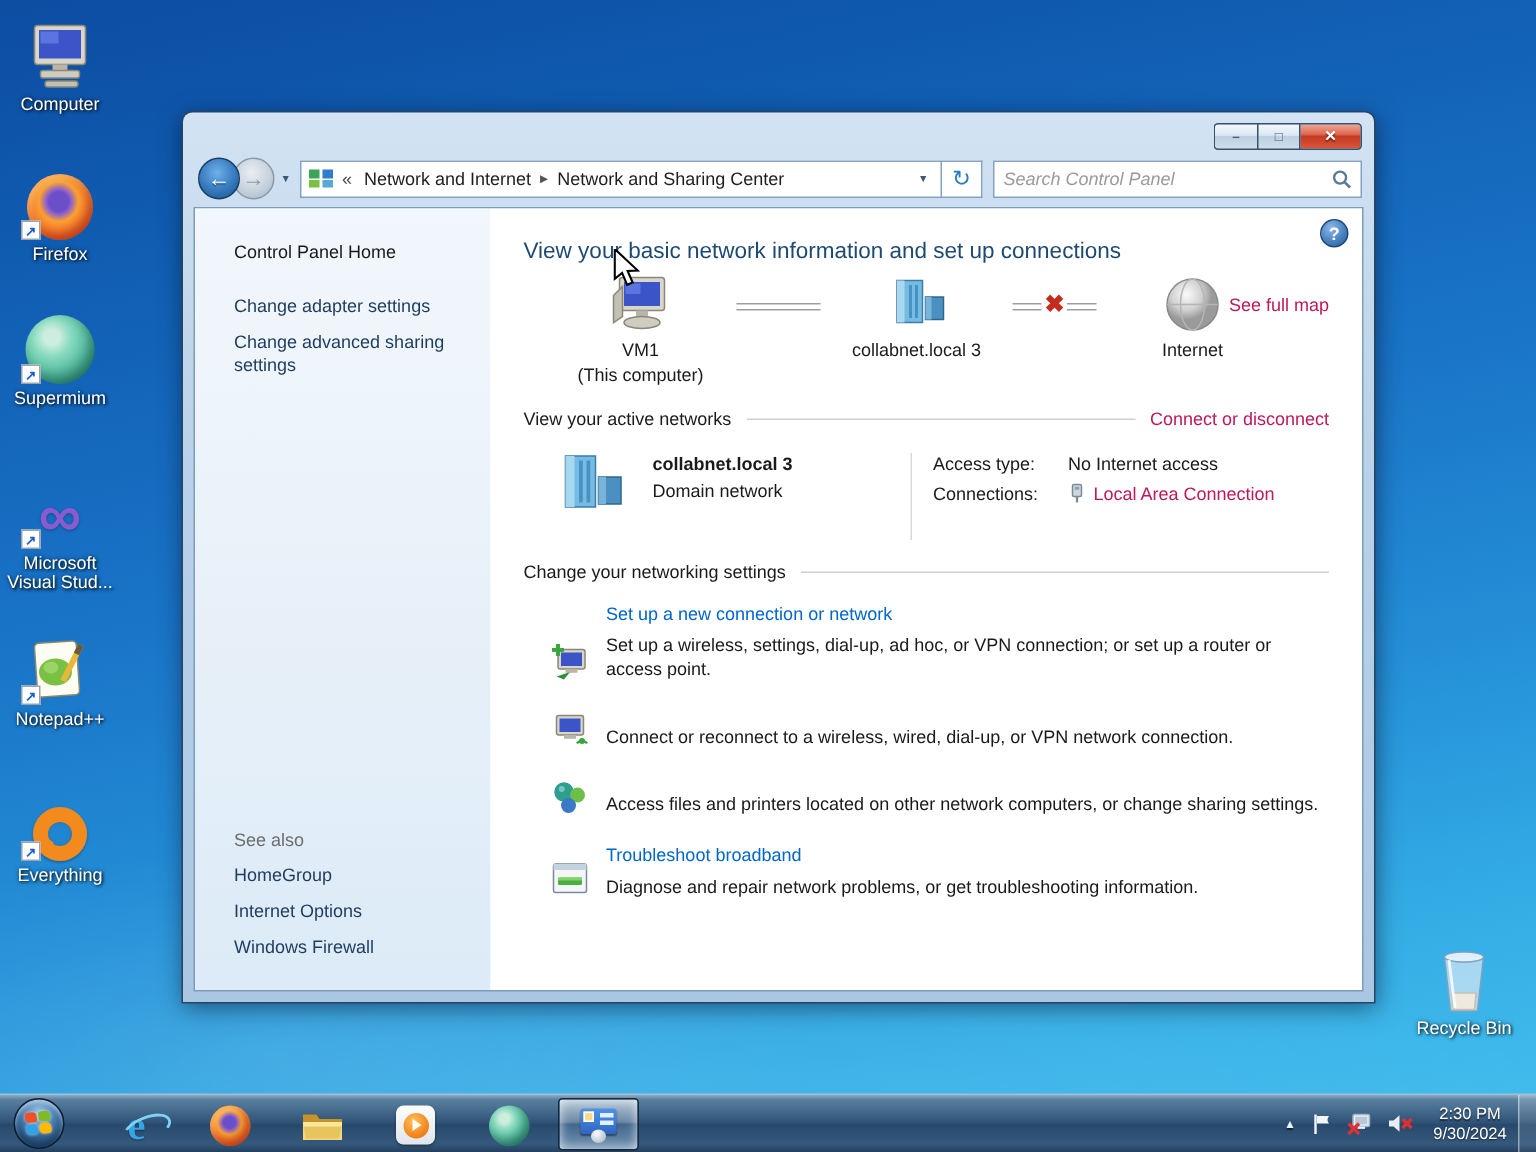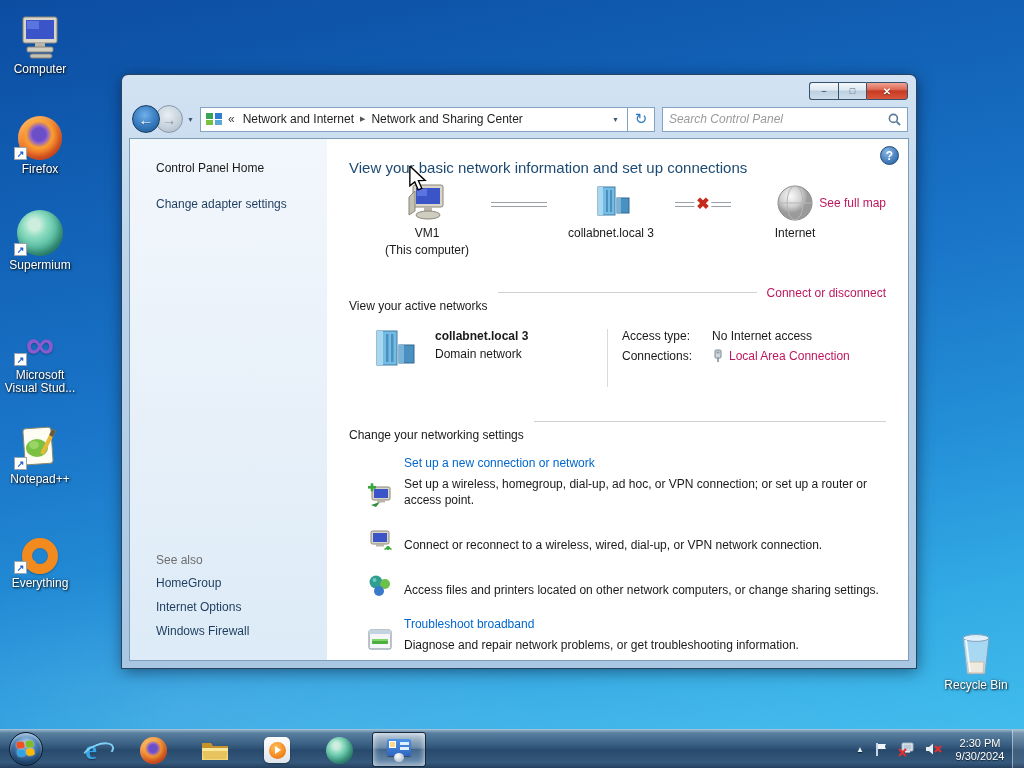--- a/index.html
+++ b/index.html
@@ -273,6 +273,7 @@
     <div class="sidebar">
       <div class="side-home">Control Panel Home</div>
       <div class="side-link">Change adapter settings</div>
+      <div class="side-link" style="width:150px">Change advanced sharing settings</div>
       <div class="side-spacer"></div>
       <div class="side-seealso">See also</div>
       <div class="side-link">HomeGroup</div>

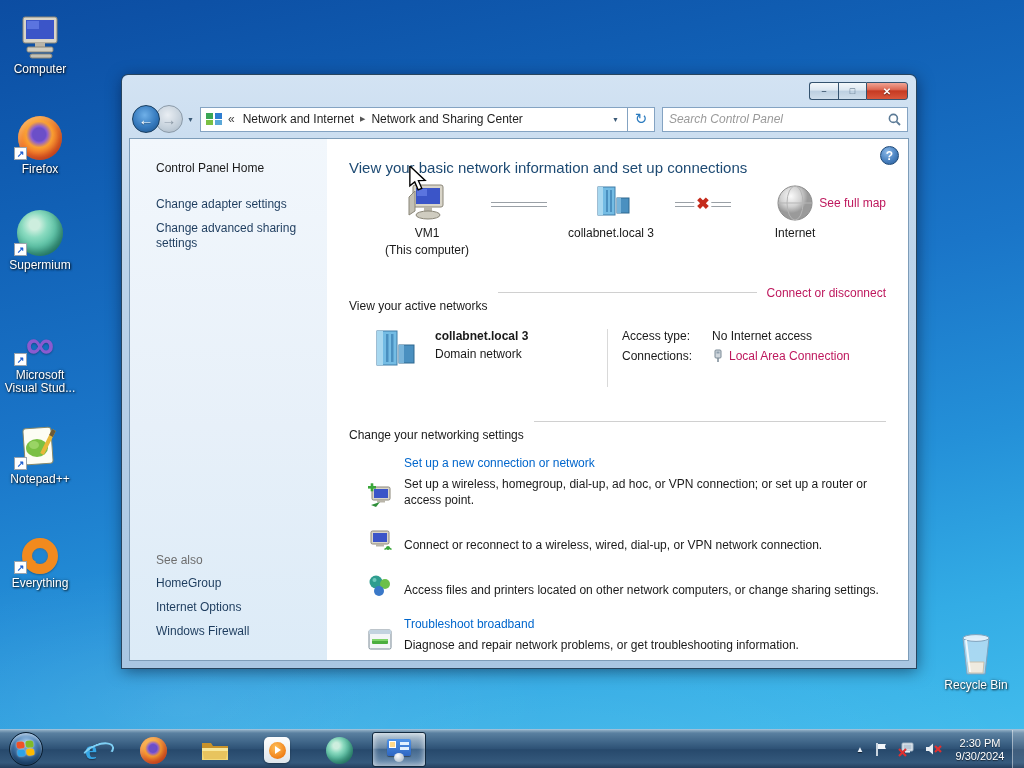--- a/index.html
+++ b/index.html
@@ -84,7 +84,7 @@
   .conn-x { position:absolute; top:-9px; left:50%; transform:translateX(-50%); color:#c42b1c; font-size:16px; font-weight:bold; background:#fff; padding:0 2px; line-height:20px; }
 
   .sec-head { display:flex; align-items:center; margin-top:14px; }
-  .sec-title { margin-right:10px; white-space:nowrap;margin-top:27px; }
+  .sec-title { margin-right:10px; white-space:nowrap; }
   .sec-line { flex:1; border-top:1px solid #d0d0d0; }
   .sec-action { margin-left:10px; color:#0066cc; white-space:nowrap; cursor:pointer; }
 

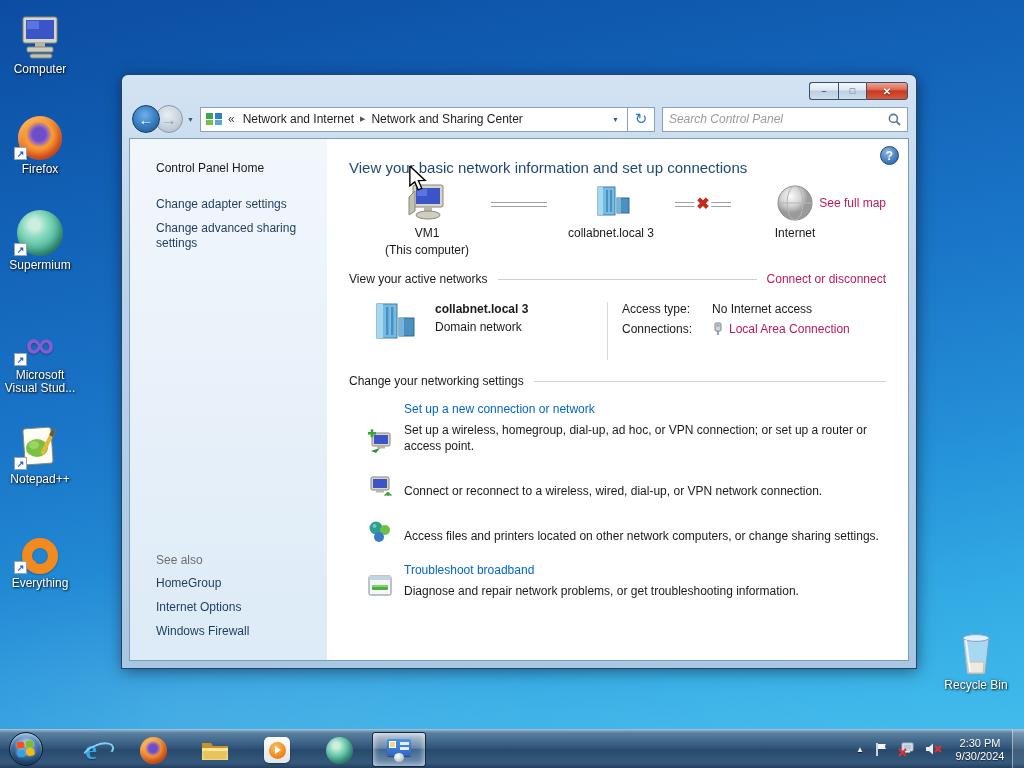--- a/index.html
+++ b/index.html
@@ -394,7 +394,7 @@
           </svg>
           <div class="task-body">
             <div class="task-title">Set up a new connection or network</div>
-            <div class="task-desc">Set up a wireless, homegroup, dial-up, ad hoc, or VPN connection; or set up a router or access point.</div>
+            <div class="task-desc">Set up a wireless, settings, dial-up, ad hoc, or VPN connection; or set up a router or access point.</div>
           </div>
         </div>
 

